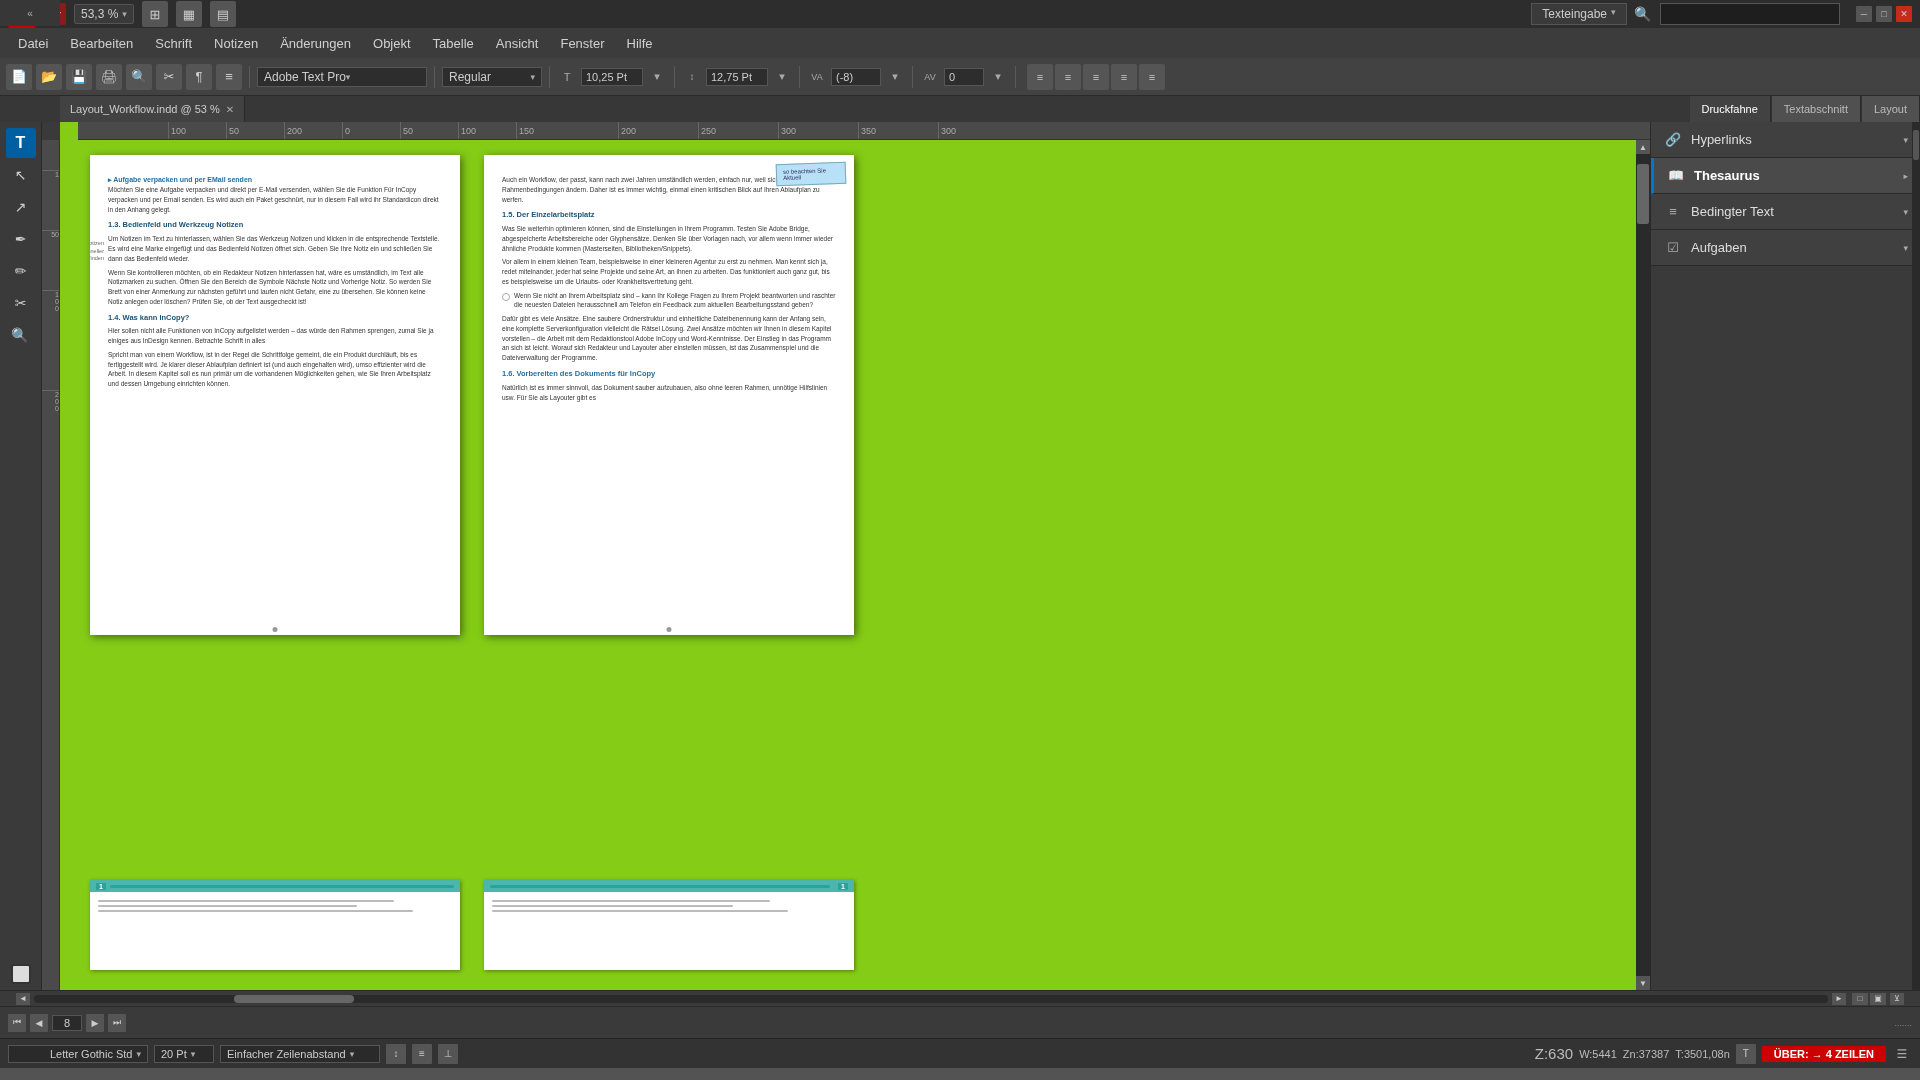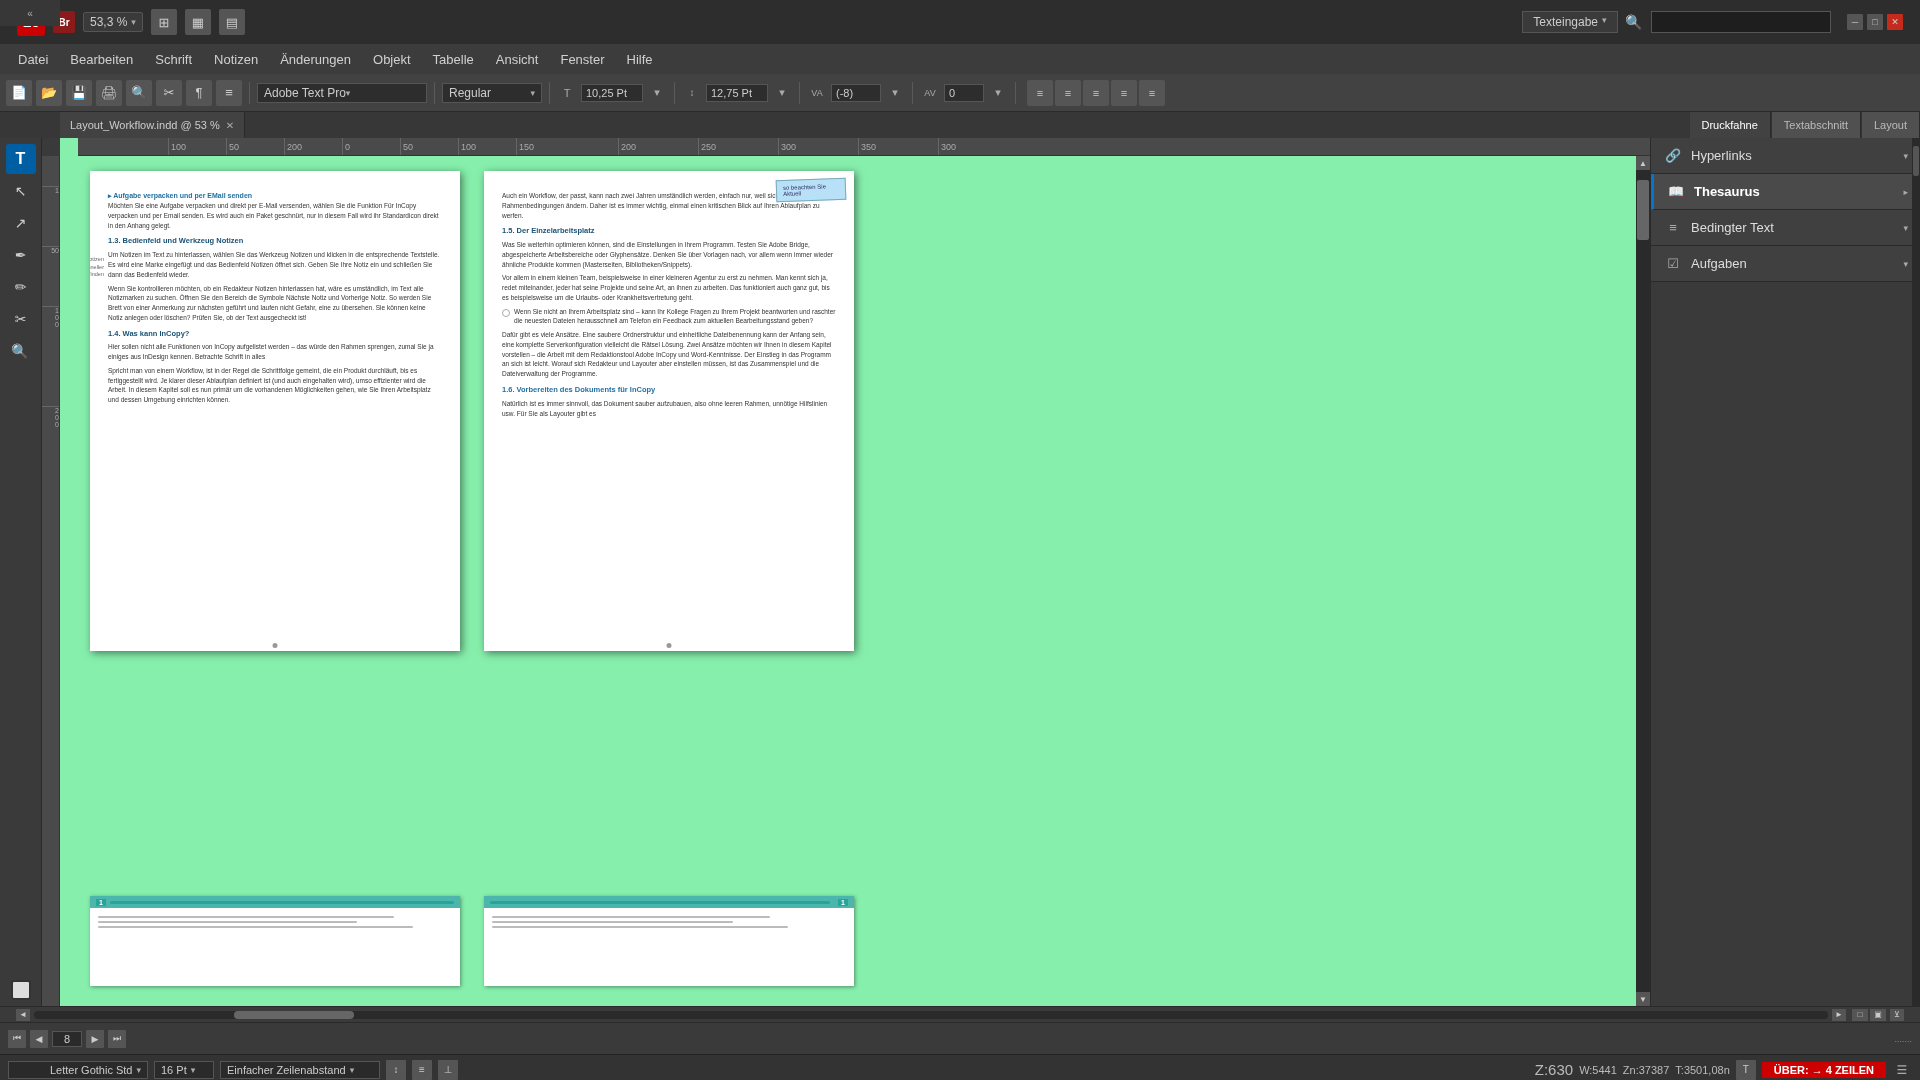--- a/index.html
+++ b/index.html
@@ -7,11 +7,11 @@
 
     
     #top-bar {
-      height: 44px;
+      height: 28px;
       background: #2d2d2d;
       display: flex;
       align-items: center;
-      padding: 0 17px;
+      padding: 0 8px;
       gap: 8px;
       color: #ccc;
     }

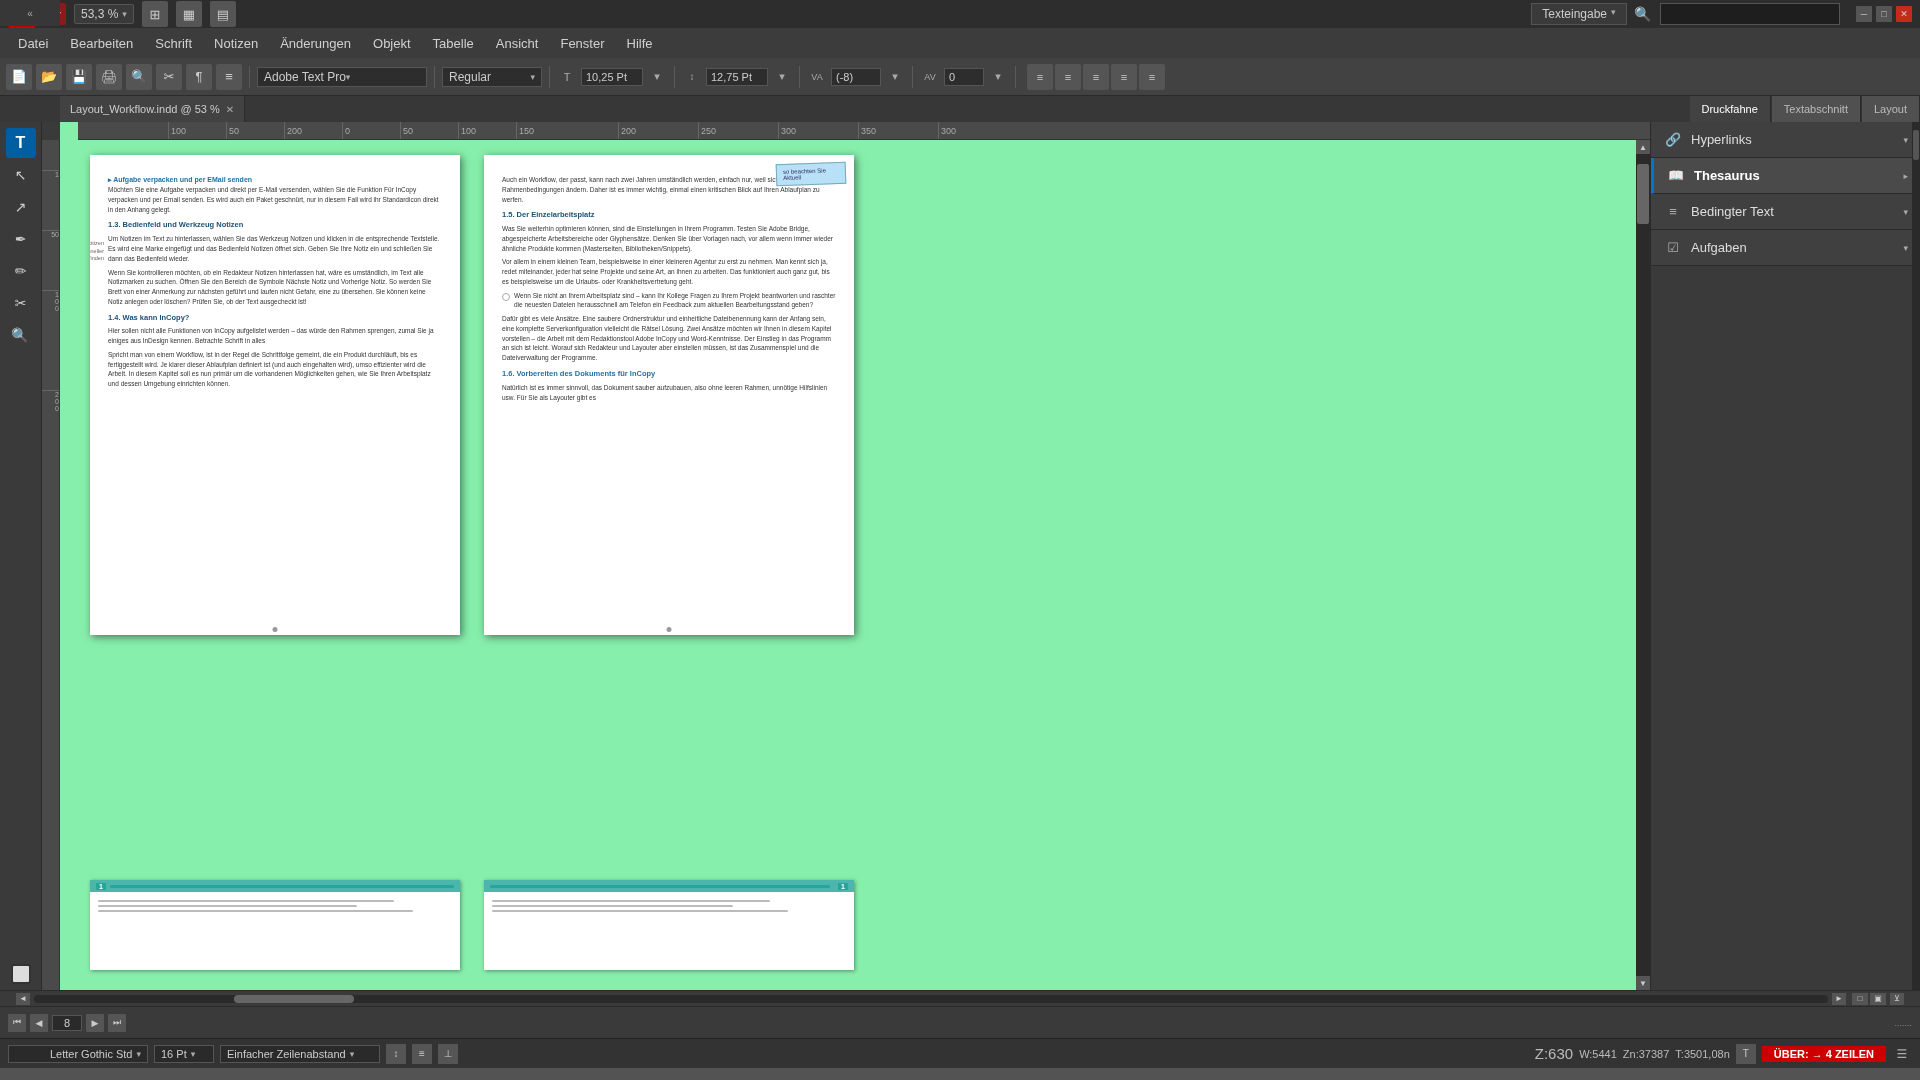--- a/index.html
+++ b/index.html
@@ -569,7 +569,7 @@
     <div class="tool-btn" style="background:#ddd;width:20px;height:20px;border:2px solid #333;"></div>
   </div>
 
-  <div class="canvas-with-ruler" style="flex:1;overflow:hidden;position:relative;background:#86efac;">
+  <div class="canvas-with-ruler" style="flex:1;overflow:hidden;position:relative;background:#84cc16;">
 
     <div class="ruler-corner"></div>
 

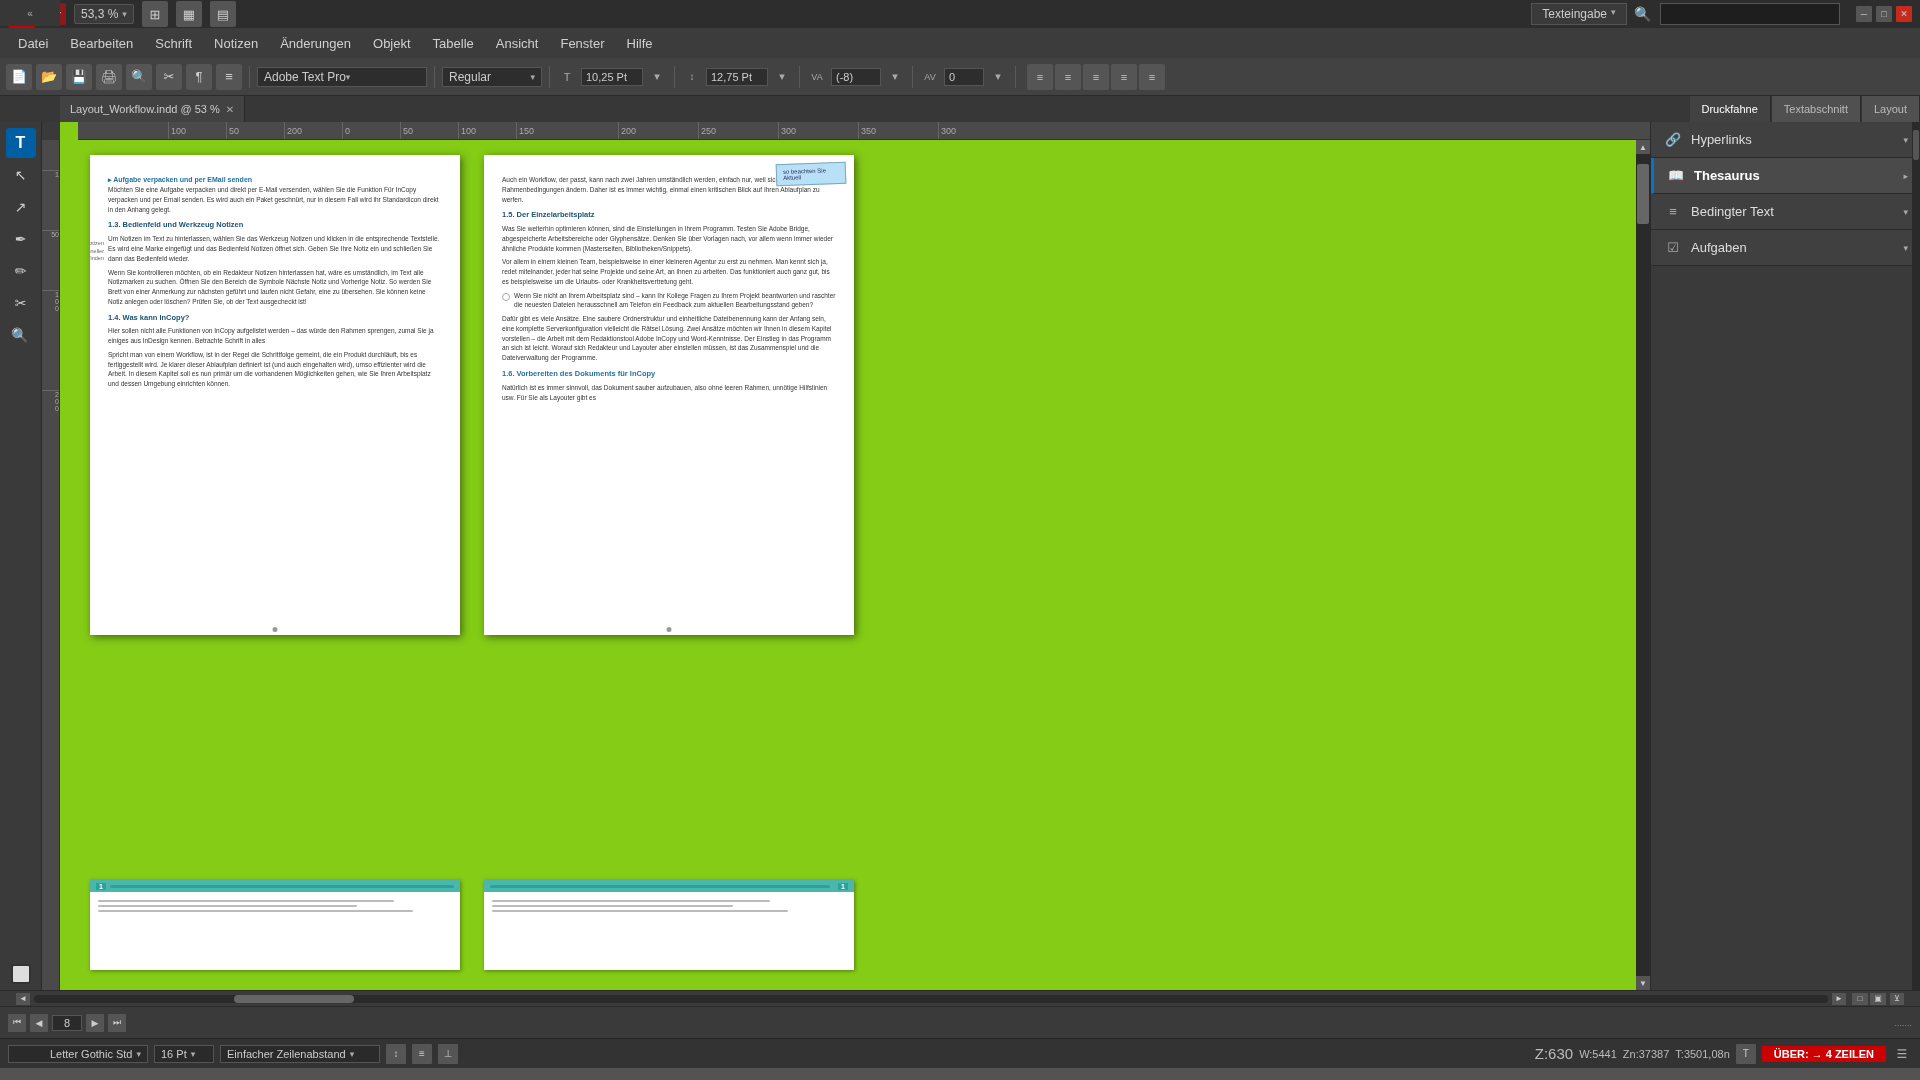--- a/index.html
+++ b/index.html
@@ -749,7 +749,7 @@
   </div>
 
   <div style="background:#2a2a2a;border:1px solid #555;padding:2px 6px;color:#ccc;font-size:11px;display:flex;align-items:center;gap:4px;min-width:60px;cursor:pointer;">
-    <span>16 Pt</span>
+    <span>20 Pt</span>
     <span class="chevron">▾</span>
   </div>
 

